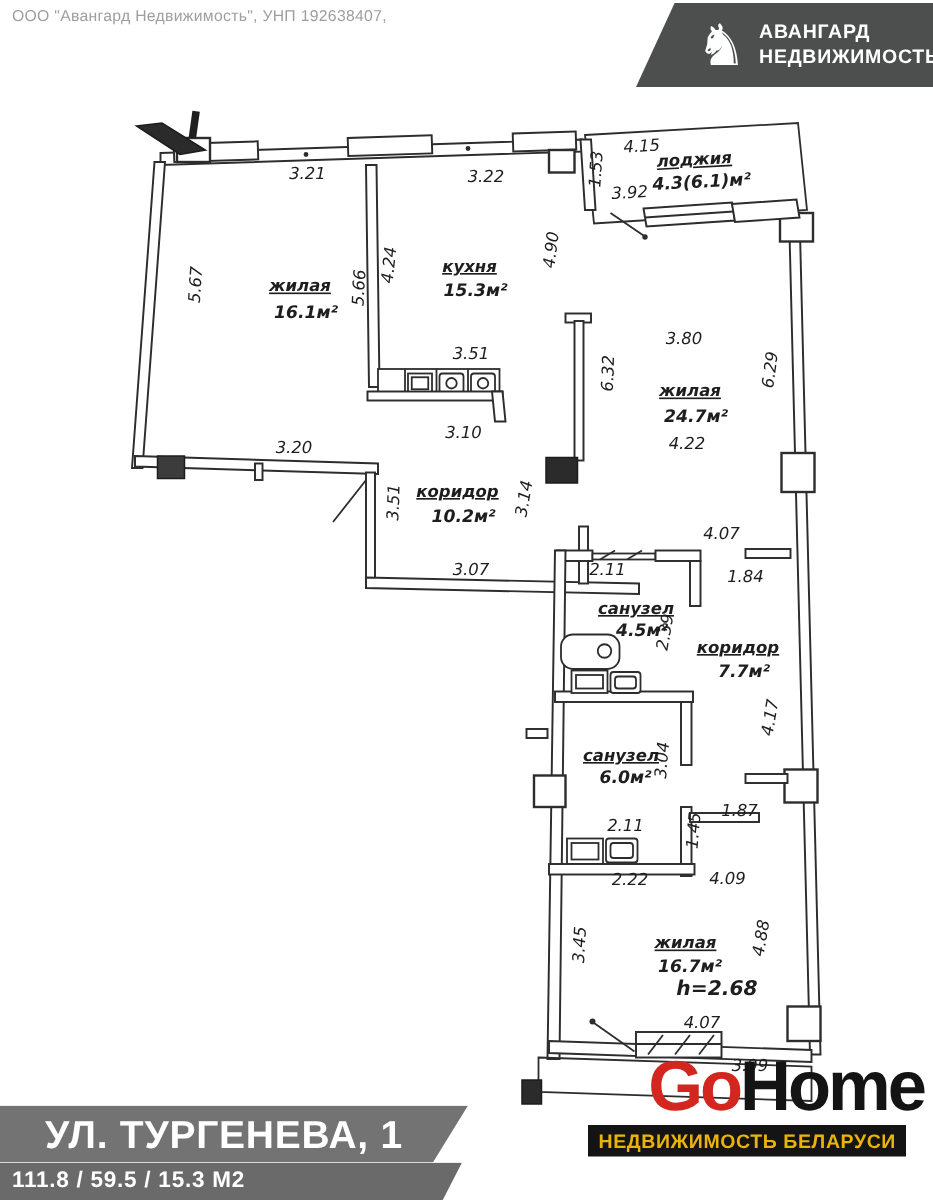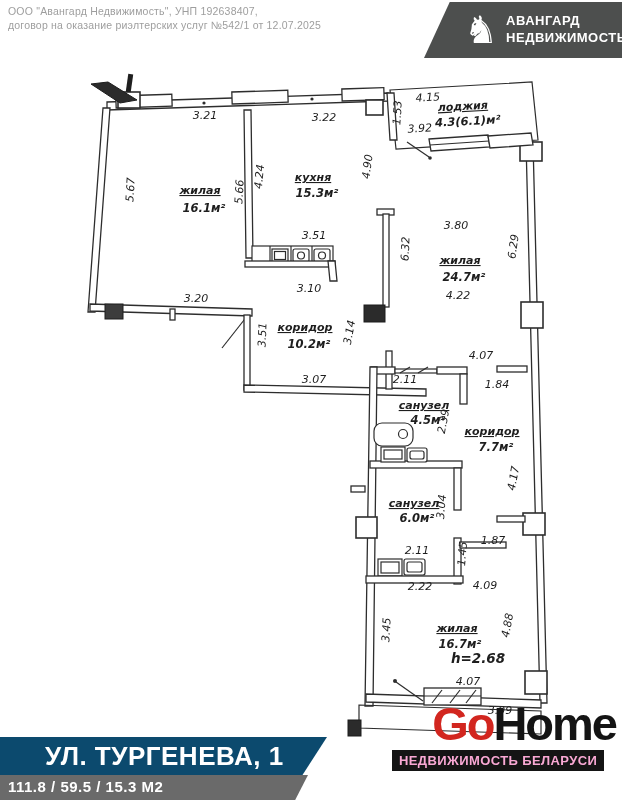--- a/index.html
+++ b/index.html
@@ -46,7 +46,6 @@
 
 <div class="agency-info">
   <div>ООО "Авангард Недвижимость", УНП 192638407,</div>
-  <div>договор на оказание риэлтерских услуг №542/1 от 12.07.2025</div>
 </div>
 <div class="logo-box">
   <span class="knight">♞</span>

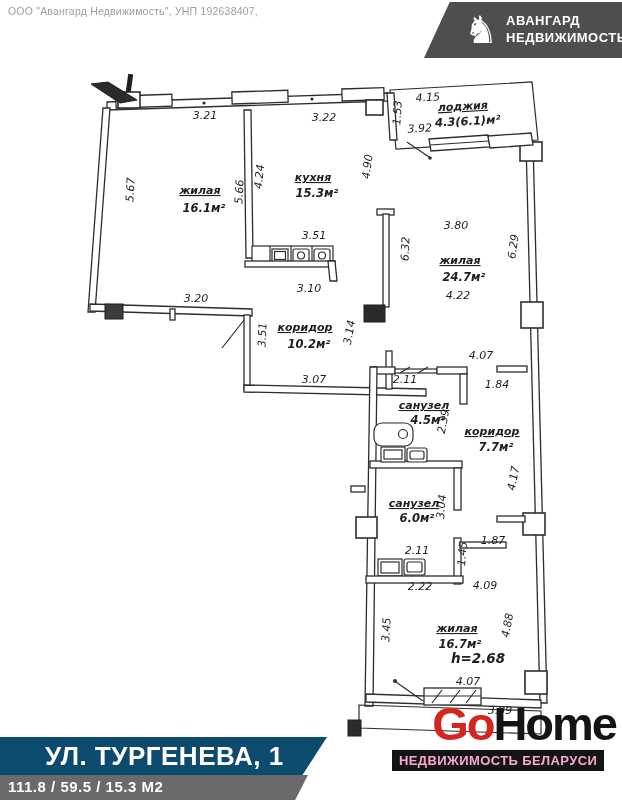--- a/index.html
+++ b/index.html
@@ -27,9 +27,9 @@
   #plan-svg text.area{font-weight:bold;font-size:11.5px;}
   #plan-svg text.note{font-weight:bold;font-size:13.5px;}
   
-  .address-banner{position:absolute;left:0;top:737px;width:312px;height:38px;background:#0c4a6e;
+  .address-banner{position:absolute;left:0;top:737px;width:312px;height:38px;background:#737373;
        clip-path:polygon(0 0,100% 0,92.5% 100%,0 100%);
-       color:#fff;font-weight:bold;font-size:26px;line-height:38px;padding-left:15px;
+       color:#fff;font-weight:bold;font-size:26px;line-height:38px;padding-left:0;
        text-indent:30px;letter-spacing:.5px;}
   .areas-banner{position:absolute;left:0;top:775px;width:308px;height:36px;background:#6a6a6a;
        clip-path:polygon(0 0,100% 0,94% 100%,0 100%);

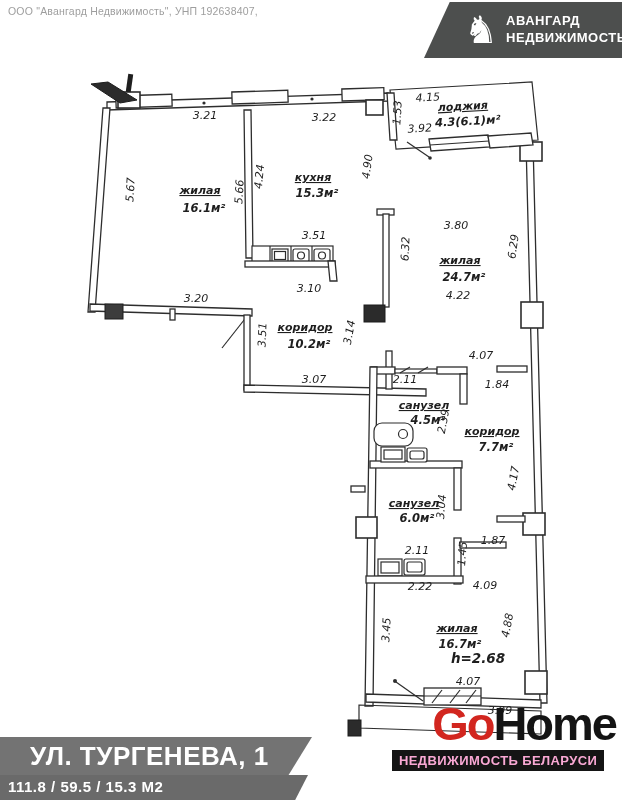--- a/index.html
+++ b/index.html
@@ -38,7 +38,7 @@
   .brand-text{font-weight:bold;font-size:47px;line-height:1.1;letter-spacing:-2px;color:#141414;
        white-space:nowrap;text-align:right;}
   .brand-go{color:#d2261f;}
-  .tagline{margin-top:0px;margin-left:6px;background:#141414;color:#f9a8d4;font-weight:bold;
+  .tagline{margin-top:0px;margin-left:6px;background:#141414;color:#eab308;font-weight:bold;
        font-size:13px;padding:3px 7px;width:fit-content;letter-spacing:.4px;white-space:nowrap;}
 </style>
 </head>

